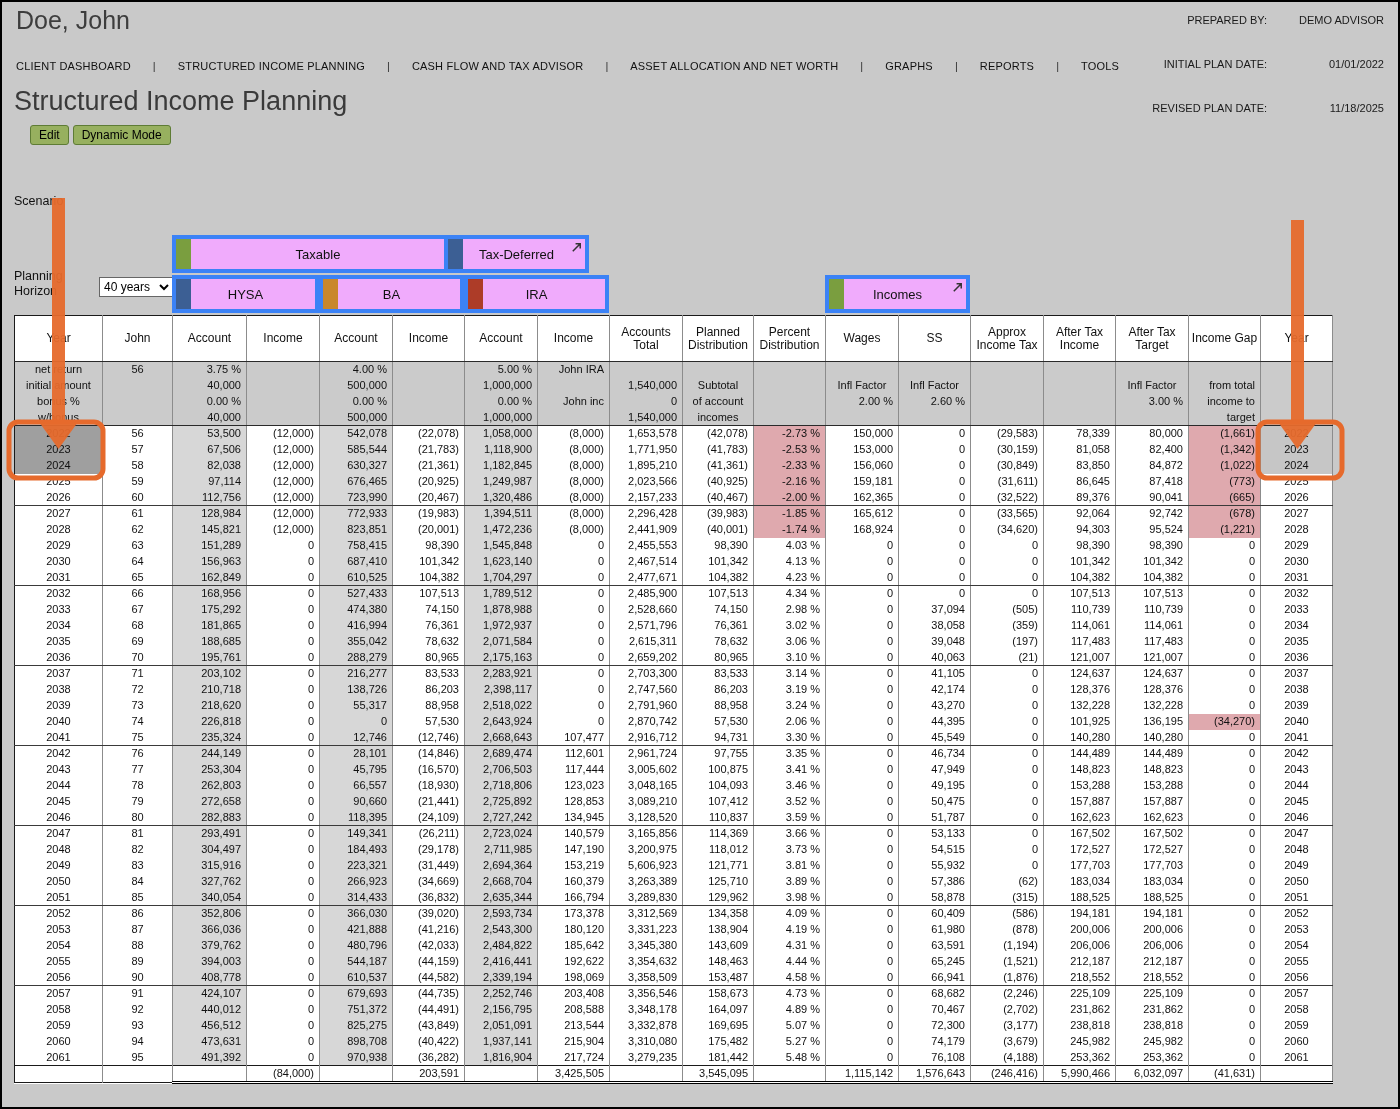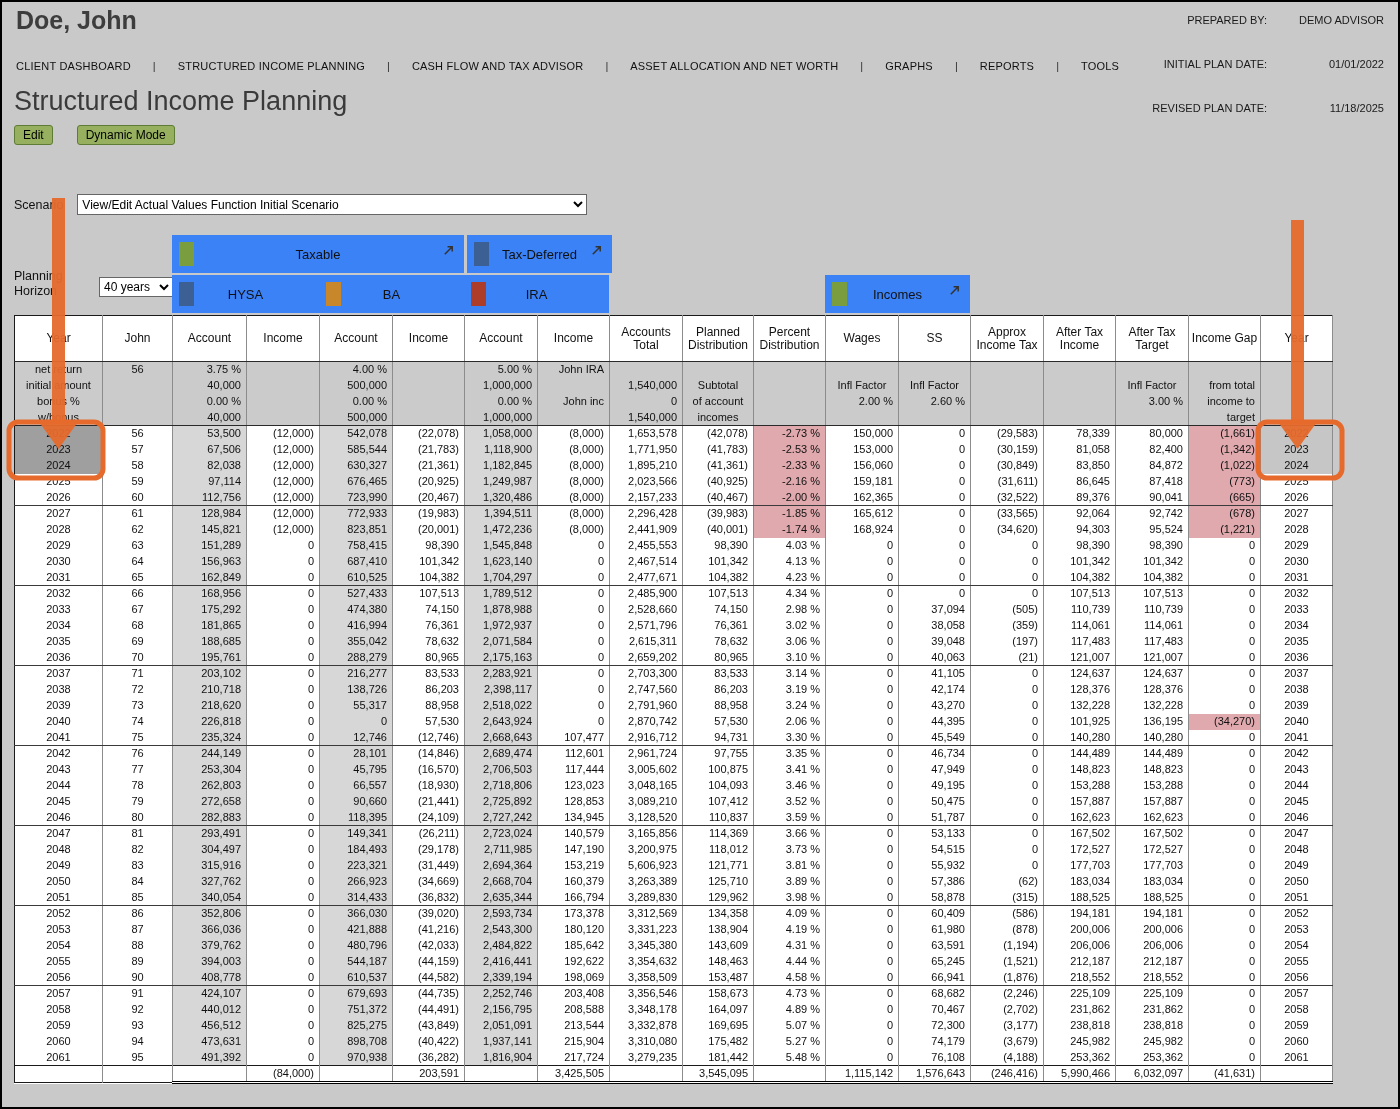--- a/index.html
+++ b/index.html
@@ -5,7 +5,7 @@
   *{box-sizing:border-box;margin:0;padding:0;}
   body{font-family:"Liberation Sans",sans-serif;background:#fff;}
   .page{position:relative;width:1400px;height:1109px;background:#c9c9c9;border:2px solid #000;overflow:hidden;}
-  .client-name{position:absolute;left:14px;top:4px;font-size:25px;font-weight:700;color:#3d3d3d;}
+  .client-name{position:absolute;left:14px;top:4px;font-size:25px;font-weight:400;color:#3d3d3d;}
   .plan-info{position:absolute;right:14px;top:12px;display:grid;grid-template-columns:auto auto;column-gap:10px;row-gap:9px;font-size:11px;color:#1a1a1a;gap:32px;}
   .plan-info span{justify-self:end;text-align:right;white-space:nowrap;}
   .nav{position:absolute;left:14px;top:58px;display:flex;align-items:center;gap:22px;font-size:11px;color:#111;}

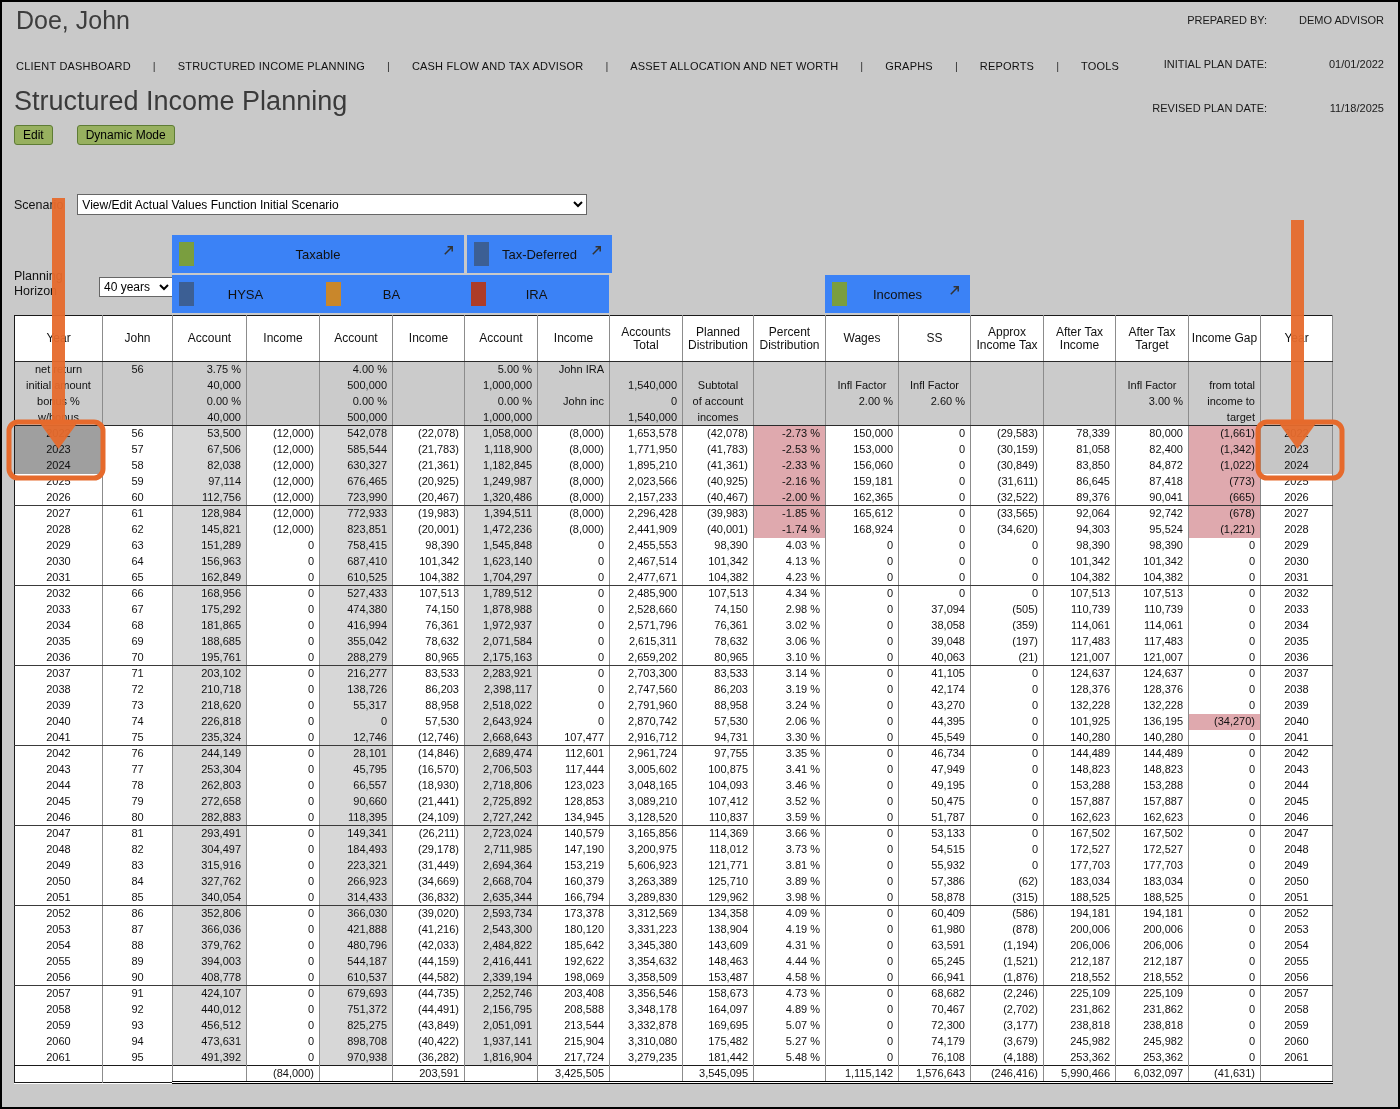--- a/index.html
+++ b/index.html
@@ -12,7 +12,7 @@
   .nav-item{cursor:pointer;letter-spacing:.2px;white-space:nowrap;}
   .nav-sep{color:#333;}
   .page-title{position:absolute;left:12px;top:84px;font-size:27px;font-weight:400;color:#3a3a3a;}
-  .btn-row{position:absolute;left:12px;top:123px;display:flex;gap:24px;}
+  .btn-row{position:absolute;left:28px;top:123px;display:flex;gap:4px;}
   .btn{border:1px solid #5e7c35;border-radius:3px;font-size:12px;font-family:inherit;padding:2px 8px;color:#000;cursor:pointer;}
   .scenario-row{position:absolute;left:12px;top:192px;display:flex;align-items:center;gap:14px;font-size:12.5px;color:#111;}
   .scenario-row select{width:510px;height:21px;font-size:12px;font-family:inherit;background:#fff;border:1px solid #666;}

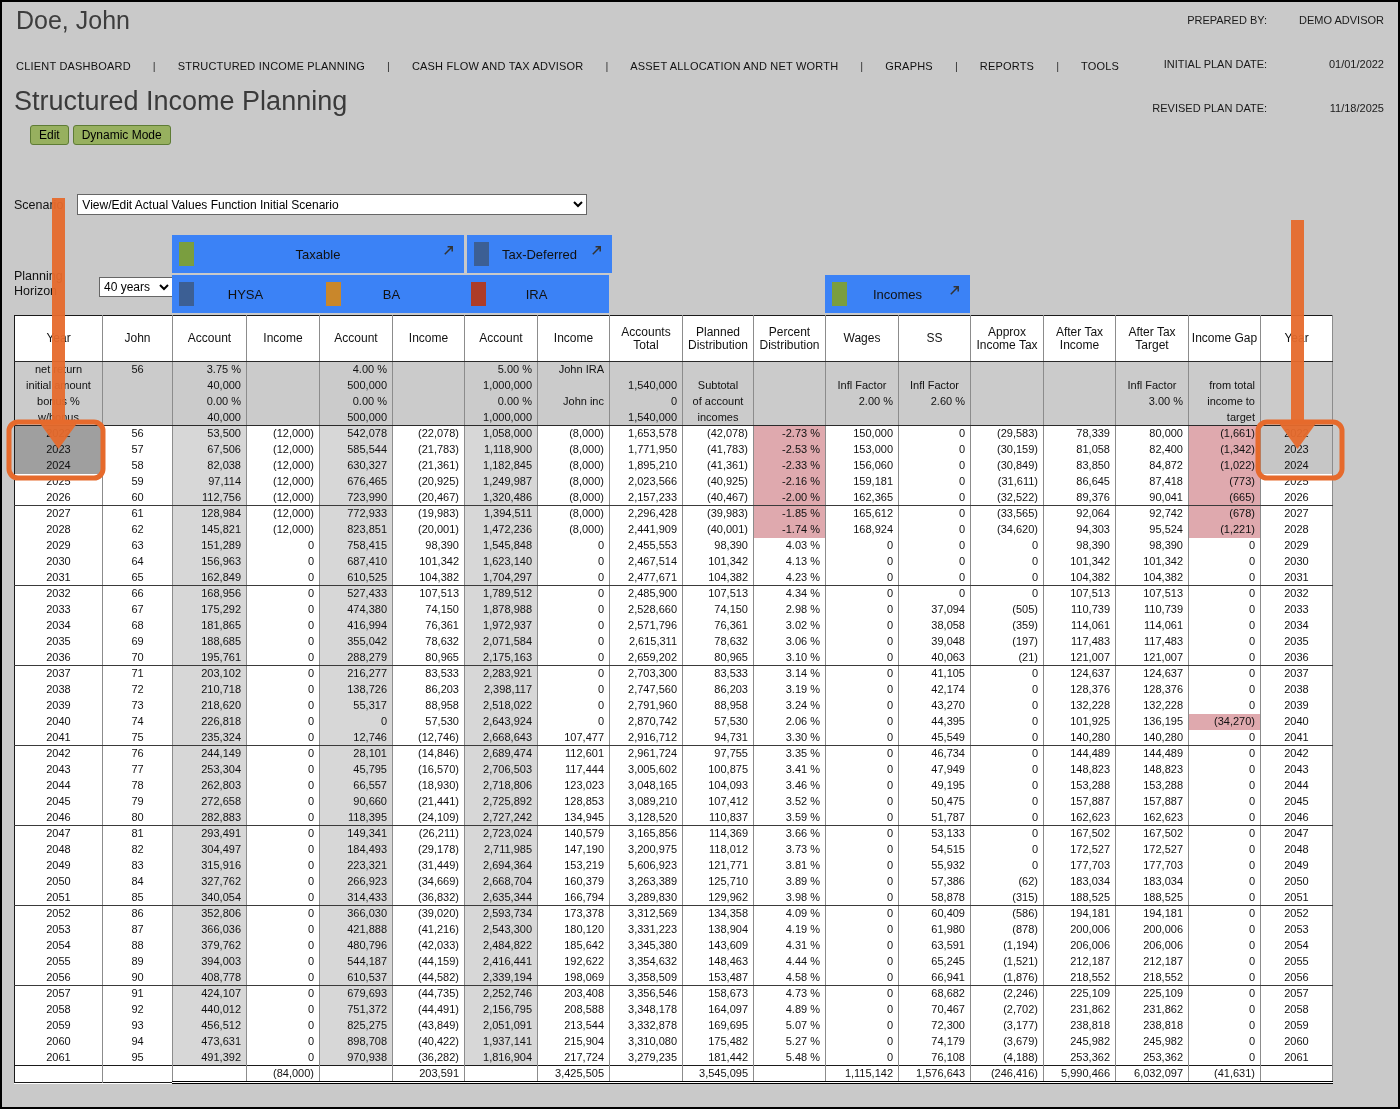--- a/index.html
+++ b/index.html
@@ -81,7 +81,6 @@
 
   <div class="scenario-row">
     <span>Scenario</span>
-    <select><option>View/Edit Actual Values Function Initial Scenario</option></select>
   </div>
 
   <div class="table-wrap">

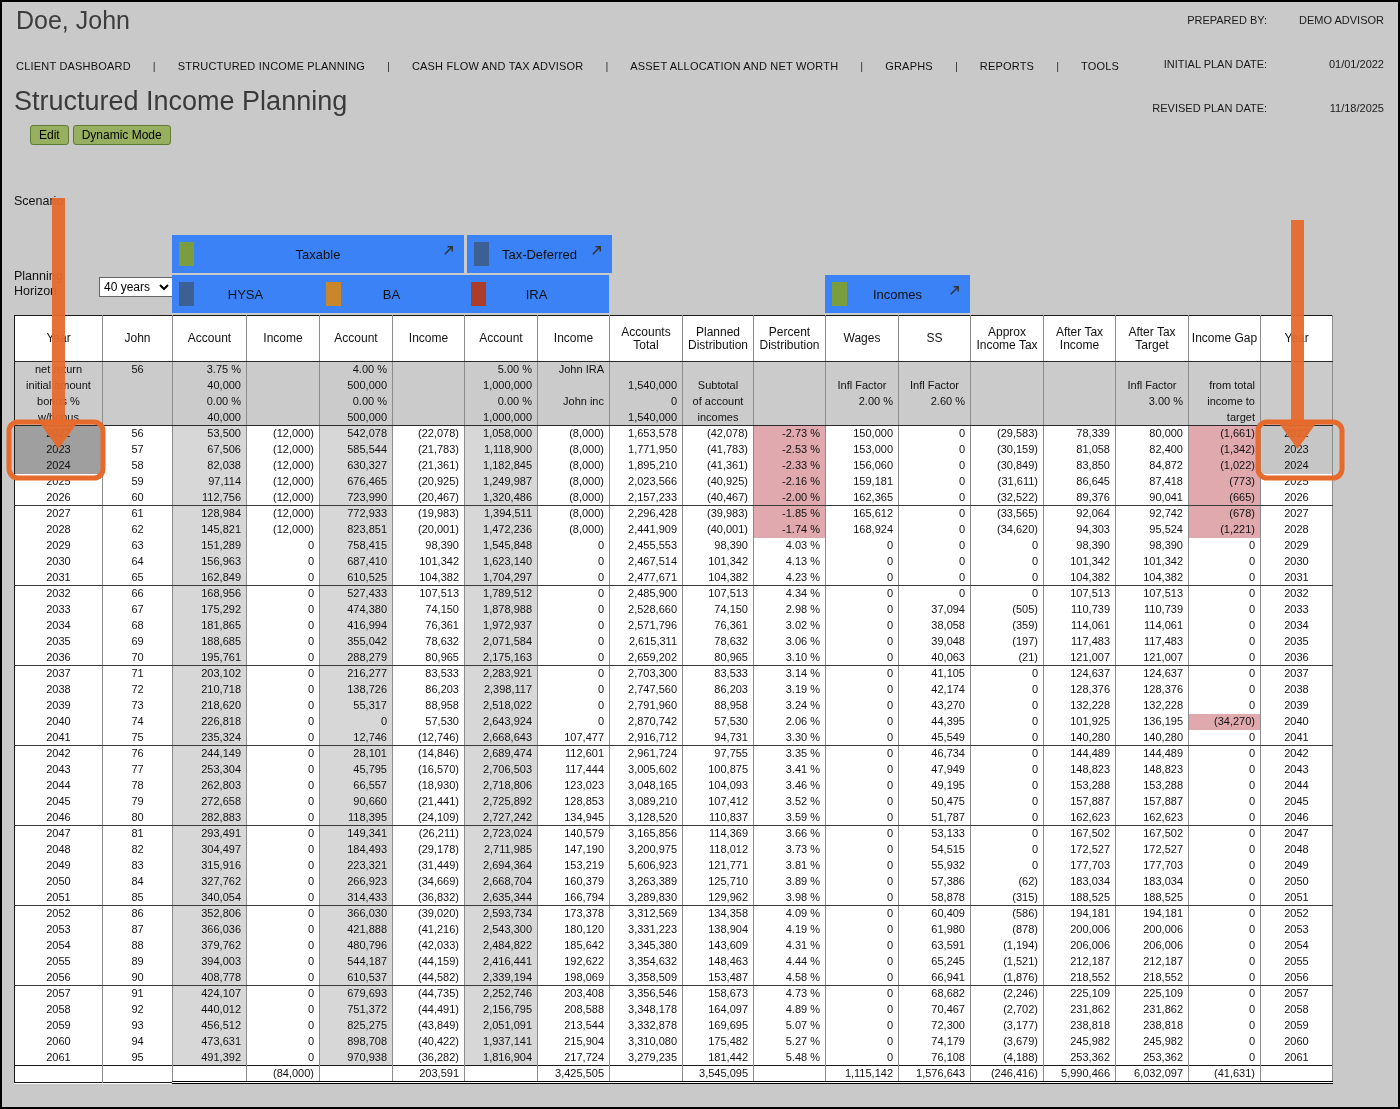--- a/index.html
+++ b/index.html
@@ -17,7 +17,7 @@
   .scenario-row{position:absolute;left:12px;top:192px;display:flex;align-items:center;gap:14px;font-size:12.5px;color:#111;}
   .scenario-row select{width:510px;height:21px;font-size:12px;font-family:inherit;background:#fff;border:1px solid #666;}
   .table-wrap{position:absolute;left:12px;top:233px;width:1318px;}
-  .gbox{position:absolute;background:#3b82f6;border:7px solid #3b82f6;display:flex;align-items:center;justify-content:center;font-size:13px;color:#111;}
+  .gbox{position:absolute;background:#f0abfc;border:4px solid #3b82f6;display:flex;align-items:center;justify-content:center;font-size:13px;color:#111;}
   .gbox .tab{position:absolute;left:0;top:0;bottom:0;width:15px;}
   .gbox .expand{position:absolute;right:2px;top:2px;width:13px;height:13px;}
   .g-taxable{left:158px;top:0;width:292px;height:38px;}

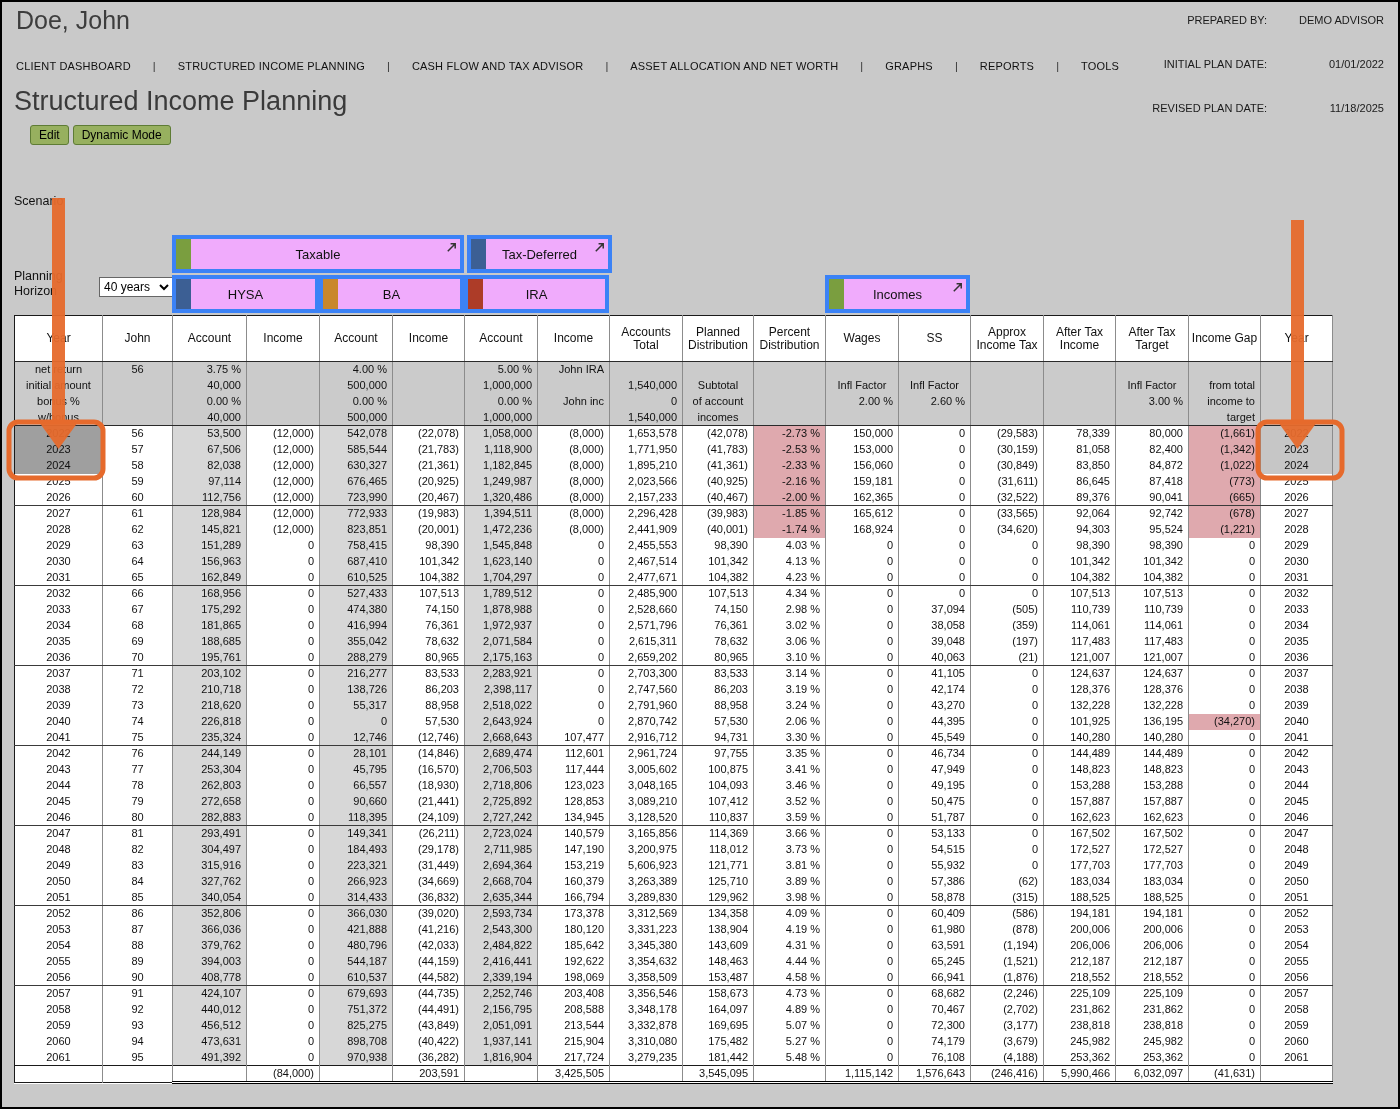--- a/index.html
+++ b/index.html
@@ -21,7 +21,7 @@
   .gbox .tab{position:absolute;left:0;top:0;bottom:0;width:15px;}
   .gbox .expand{position:absolute;right:2px;top:2px;width:13px;height:13px;}
   .g-taxable{left:158px;top:0;width:292px;height:38px;}
-  .g-taxdef{left:453px;top:0;width:145px;height:38px;}
+  .g-taxdef{left:430px;top:0;width:145px;height:38px;}
   .g-hysa{left:158px;top:40px;width:147px;height:38px;}
   .g-ba{left:305px;top:40px;width:145px;height:38px;}
   .g-ira{left:450px;top:40px;width:145px;height:38px;}

